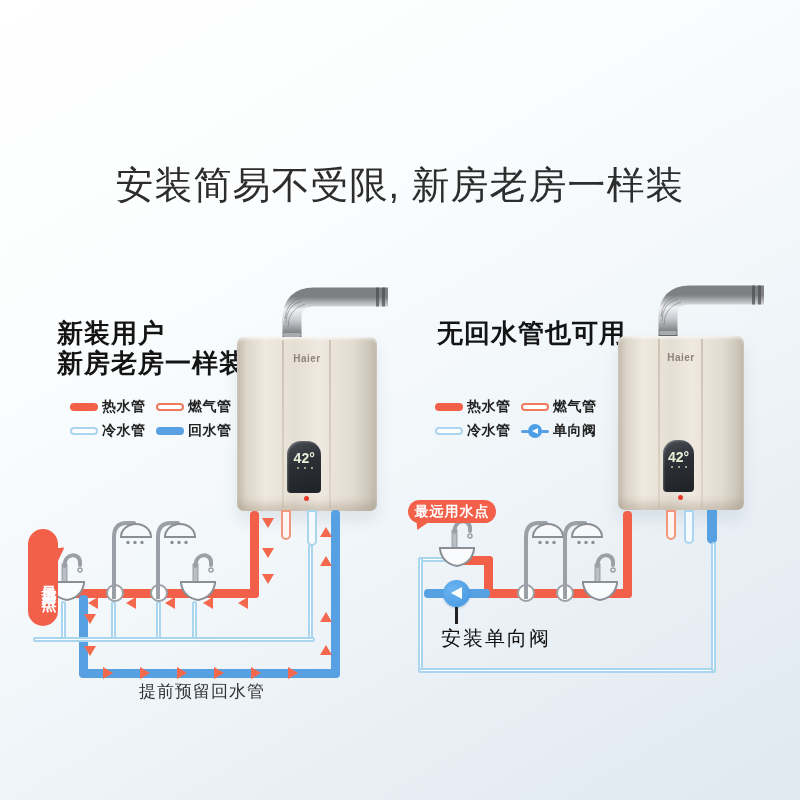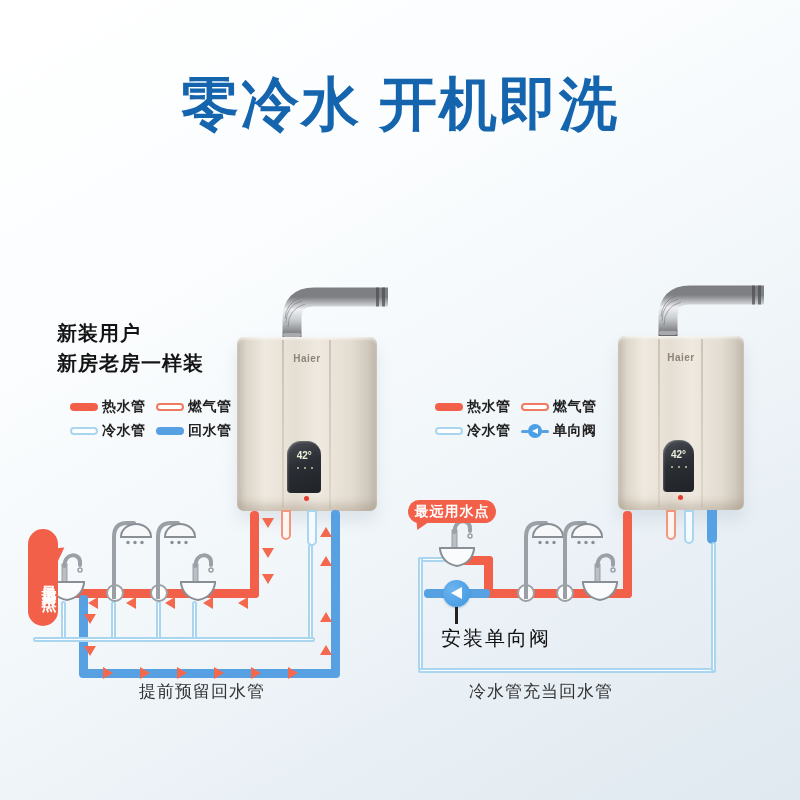--- a/index.html
+++ b/index.html
@@ -140,7 +140,6 @@
 
 <div class="stage">
 
-  <div class="title">零冷水 开机即洗</div>
 
   <div class="heading heading-left">
     <div>新装用户</div>

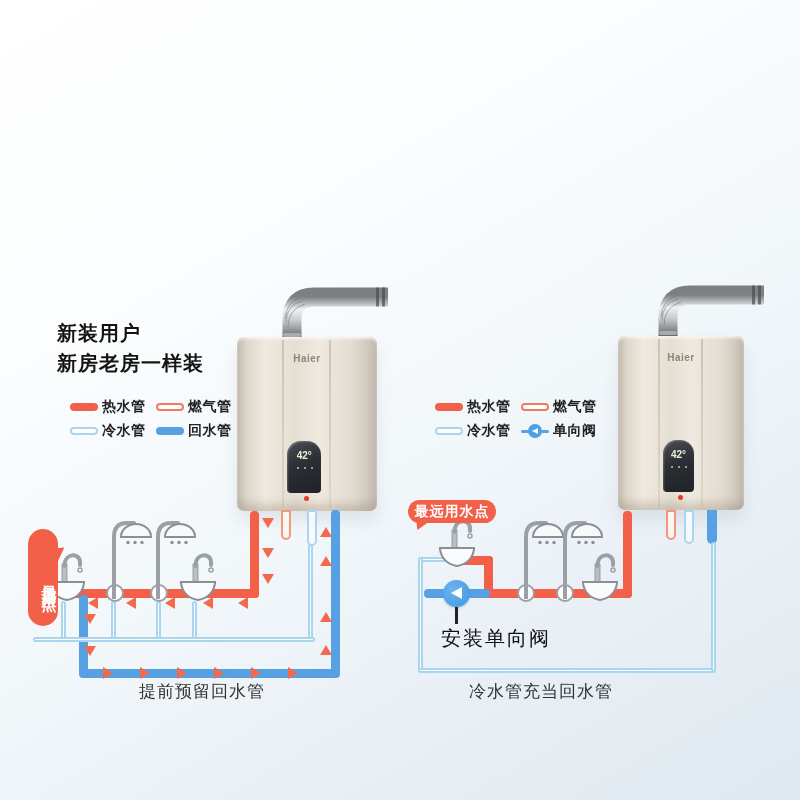--- a/index.html
+++ b/index.html
@@ -140,6 +140,7 @@
 
 <div class="stage">
 
+  <div class="subtitle">安装简易不受限, 新房老房一样装</div>
 
   <div class="heading heading-left">
     <div>新装用户</div>

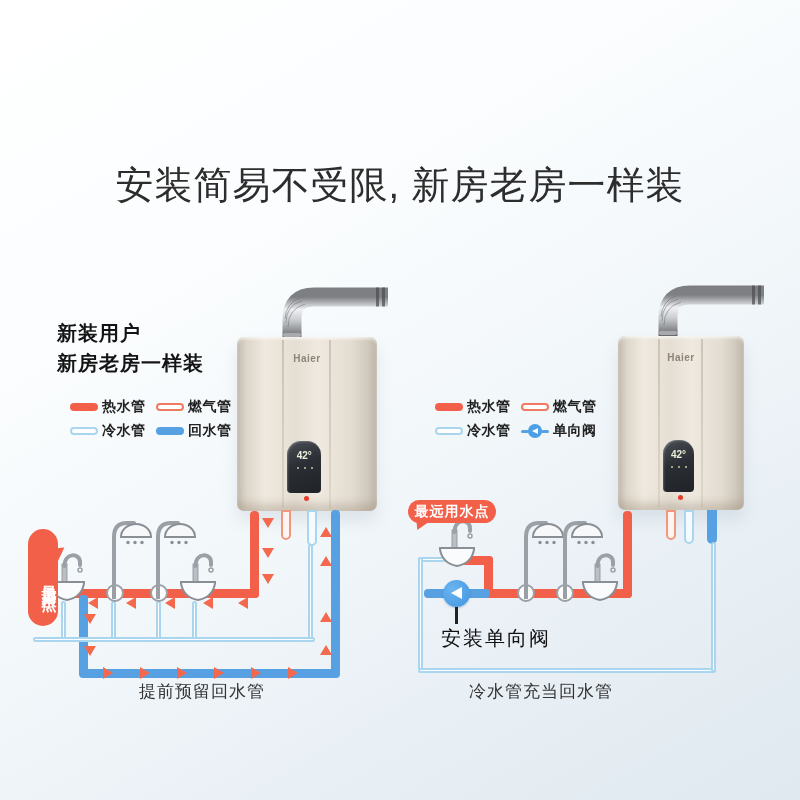--- a/index.html
+++ b/index.html
@@ -18,7 +18,7 @@
     font-size:38px; font-weight:500; color:#2d2d2d; letter-spacing:1px; }
 
   
-  .heading { position:absolute; font-size:20px; font-weight:700; color:#141414; line-height:30px; letter-spacing:1px; }
+  .heading { position:absolute; font-size:26px; font-weight:700; color:#141414; line-height:30px; letter-spacing:1px; }
   .heading-left { left:57px; top:318px; }
   .heading-right { left:437px; top:318px; }
 

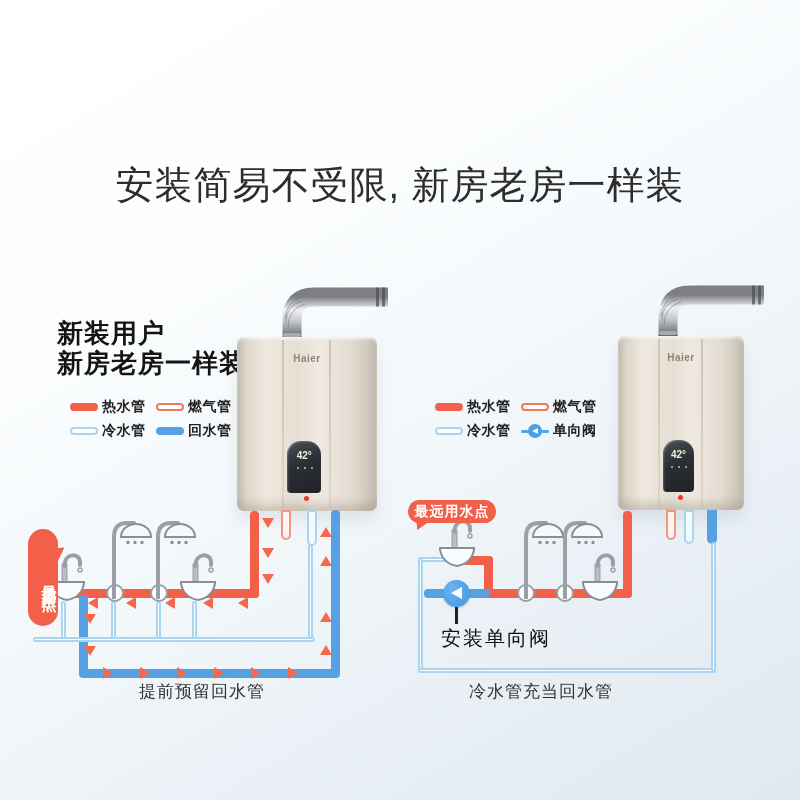--- a/index.html
+++ b/index.html
@@ -148,6 +148,7 @@
   </div>
 
   <div class="heading heading-right">
+    <div>无回水管也可用</div>
   </div>
 
   <div class="legend legend-left">

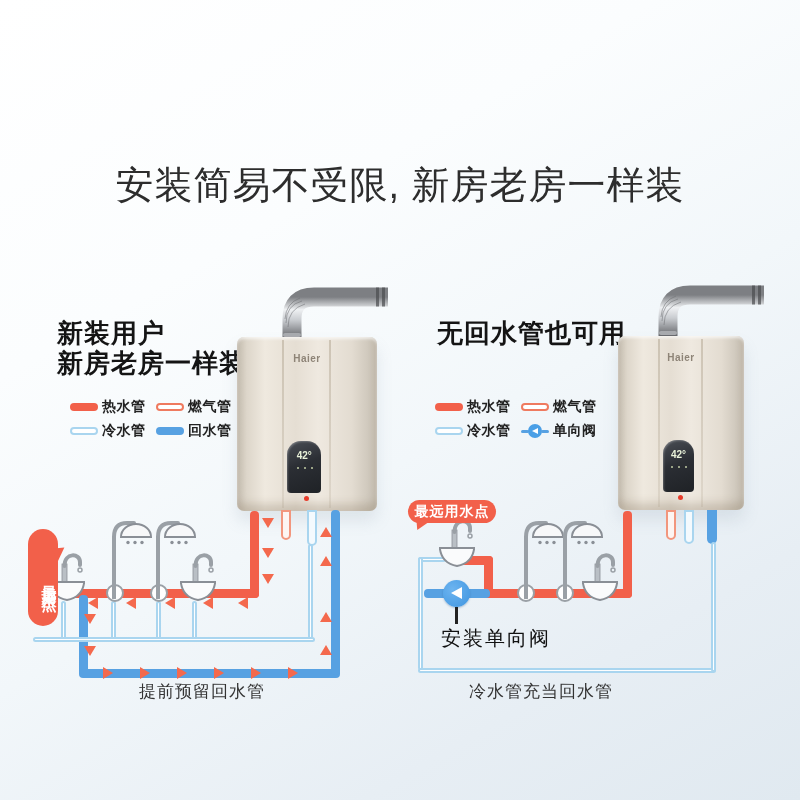--- a/index.html
+++ b/index.html
@@ -54,7 +54,7 @@
     background:linear-gradient(160deg,#4a4e55 0%,#2b2e34 45%,#1f2226 100%);
     box-shadow:inset 1px 1px 2px rgba(255,255,255,.25); }
   .heater .temp { position:absolute; top:9px; width:100%; text-align:center;
-    font-size:10px; font-weight:700; color:#e9f2d9; }
+    font-size:14px; font-weight:700; color:#e9f2d9; }
   .heater .disp-icons { position:absolute; top:26px; left:50%; width:2px; height:2px; background:#9aa387;
     box-shadow:-7px 0 #9aa387, 7px 0 #9aa387; }
   .heater .dot { position:absolute; bottom:10px; left:48%; width:5px; height:5px; border-radius:50%; background:#e63b2a; }

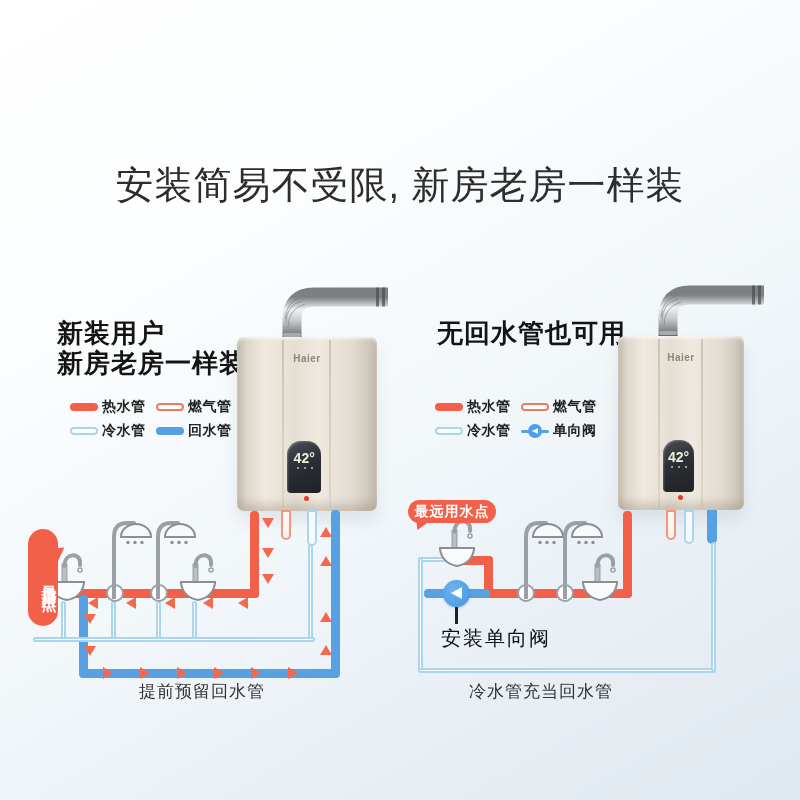--- a/index.html
+++ b/index.html
@@ -323,7 +323,6 @@
     <span class="tail"></span>
   </div>
 
-  <div class="caption" style="left:441px; top:680px; width:200px">冷水管充当回水管</div>
 
 </div>
 

